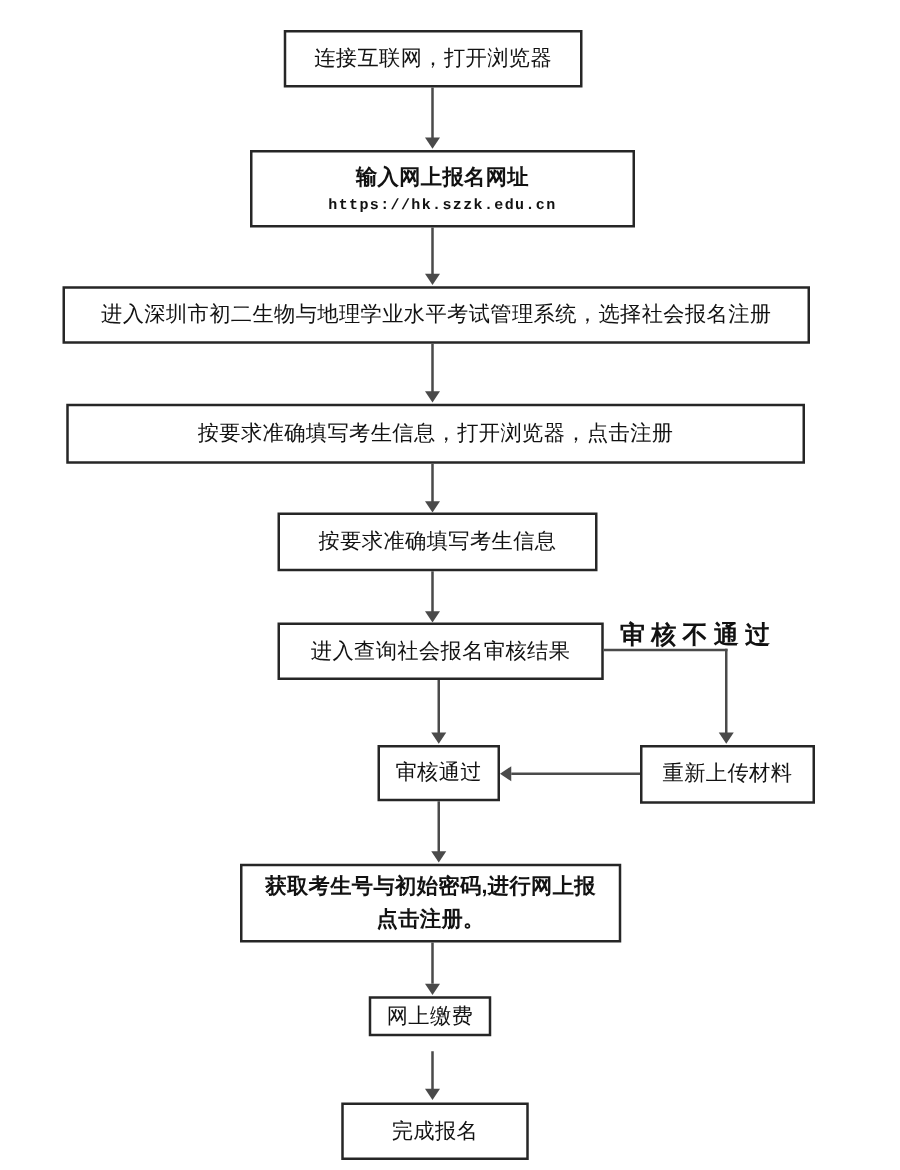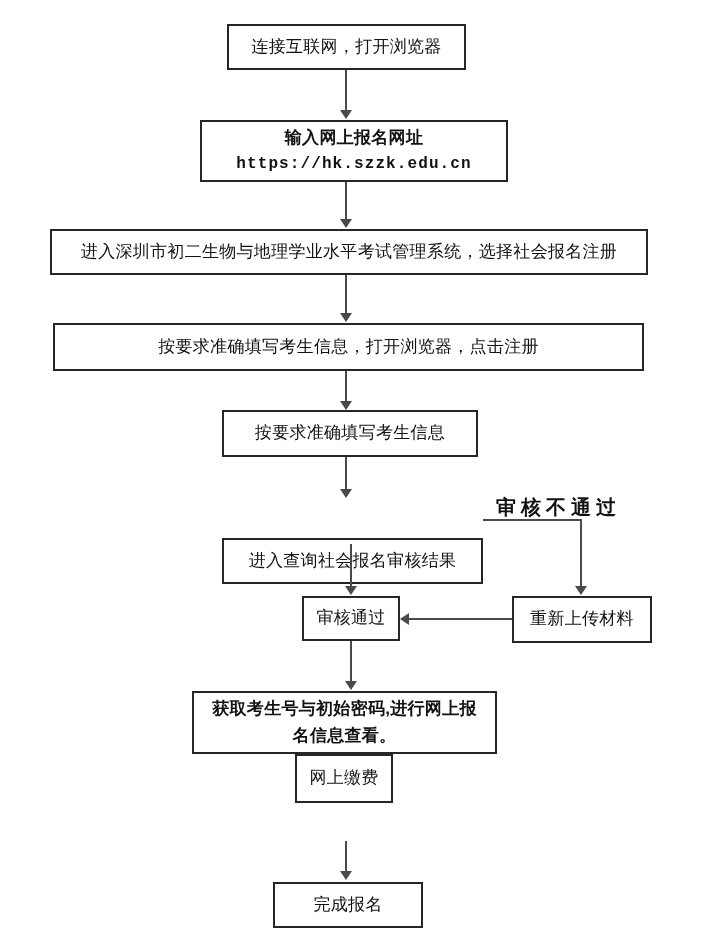--- a/index.html
+++ b/index.html
@@ -41,7 +41,7 @@
   }
   .node .mono {
     font-family: "Liberation Mono", "DejaVu Sans Mono", monospace;
-    font-size: 16px;
+    font-size: 12px;
     letter-spacing: 1.1px;
   }
   .node.two-line {

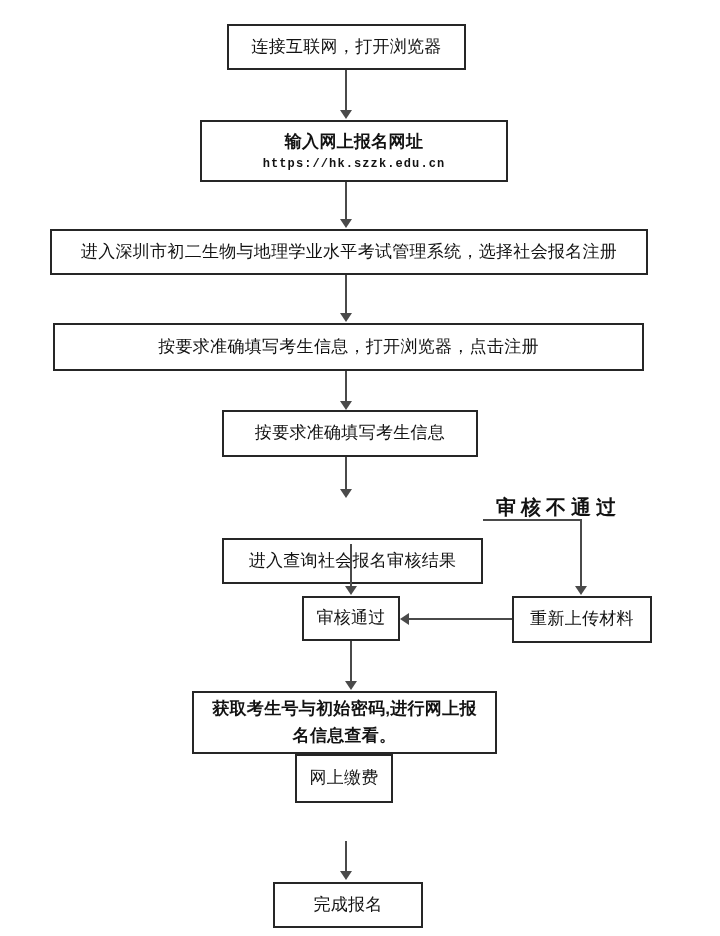--- a/index.html
+++ b/index.html
@@ -127,7 +127,7 @@
   <div class="conn-v" style="left:345px; top:457px; height:33px;"></div>
   <div class="arrow-down" style="left:340px; top:489px;"></div>
 
-  <div class="node" style="left:222px; top:498px; width:261px; height:46px;margin-top:40px;">
+  <div class="node" style="left:222px; top:498px; width:261px; height:46px;">
     <span class="line">进入查询社会报名审核结果</span>
   </div>
 

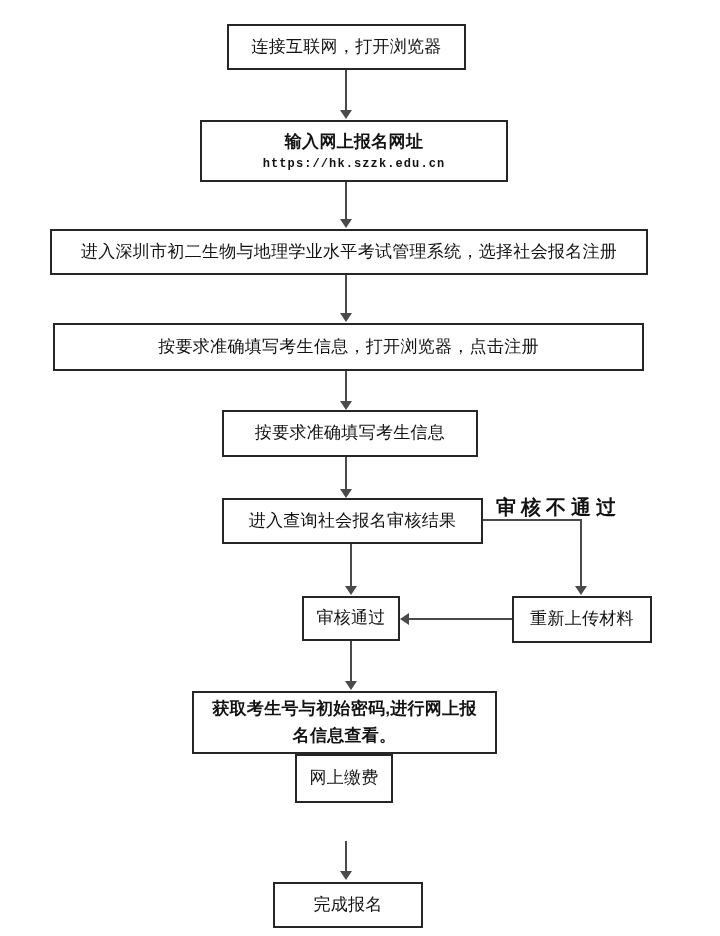--- a/index.html
+++ b/index.html
@@ -155,7 +155,7 @@
 
   <div class="node two-line" style="left:192px; top:691px; width:305px; height:63px;">
     <span class="line">获取考生号与初始密码,进行网上报</span>
-    <span class="line">名信息查看。</span>
+    <span class="line">点击注册。</span>
   </div>
 
   <div class="conn-v" style="left:345px; top:754px; height:33px;"></div>

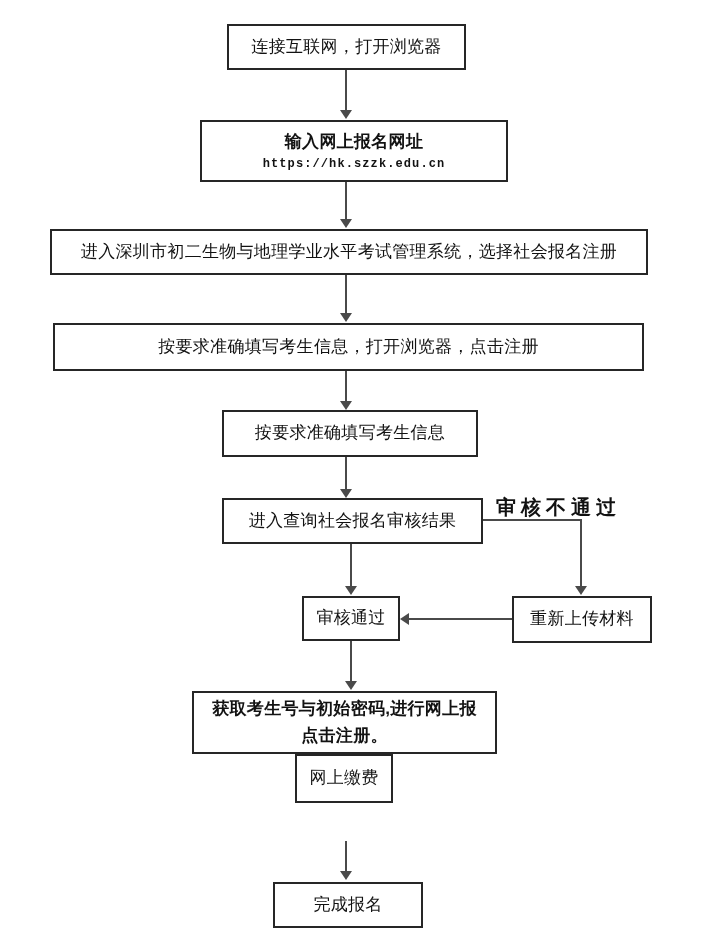--- a/index.html
+++ b/index.html
@@ -161,7 +161,7 @@
   <div class="conn-v" style="left:345px; top:754px; height:33px;"></div>
   <div class="arrow-down" style="left:340px; top:787px;"></div>
 
-  <div class="node" style="left:295px; top:754px; width:98px; height:49px;text-align:right;">
+  <div class="node" style="left:295px; top:797px; width:98px; height:32px;text-align:right;">
     <span class="line">网上缴费</span>
   </div>
 

